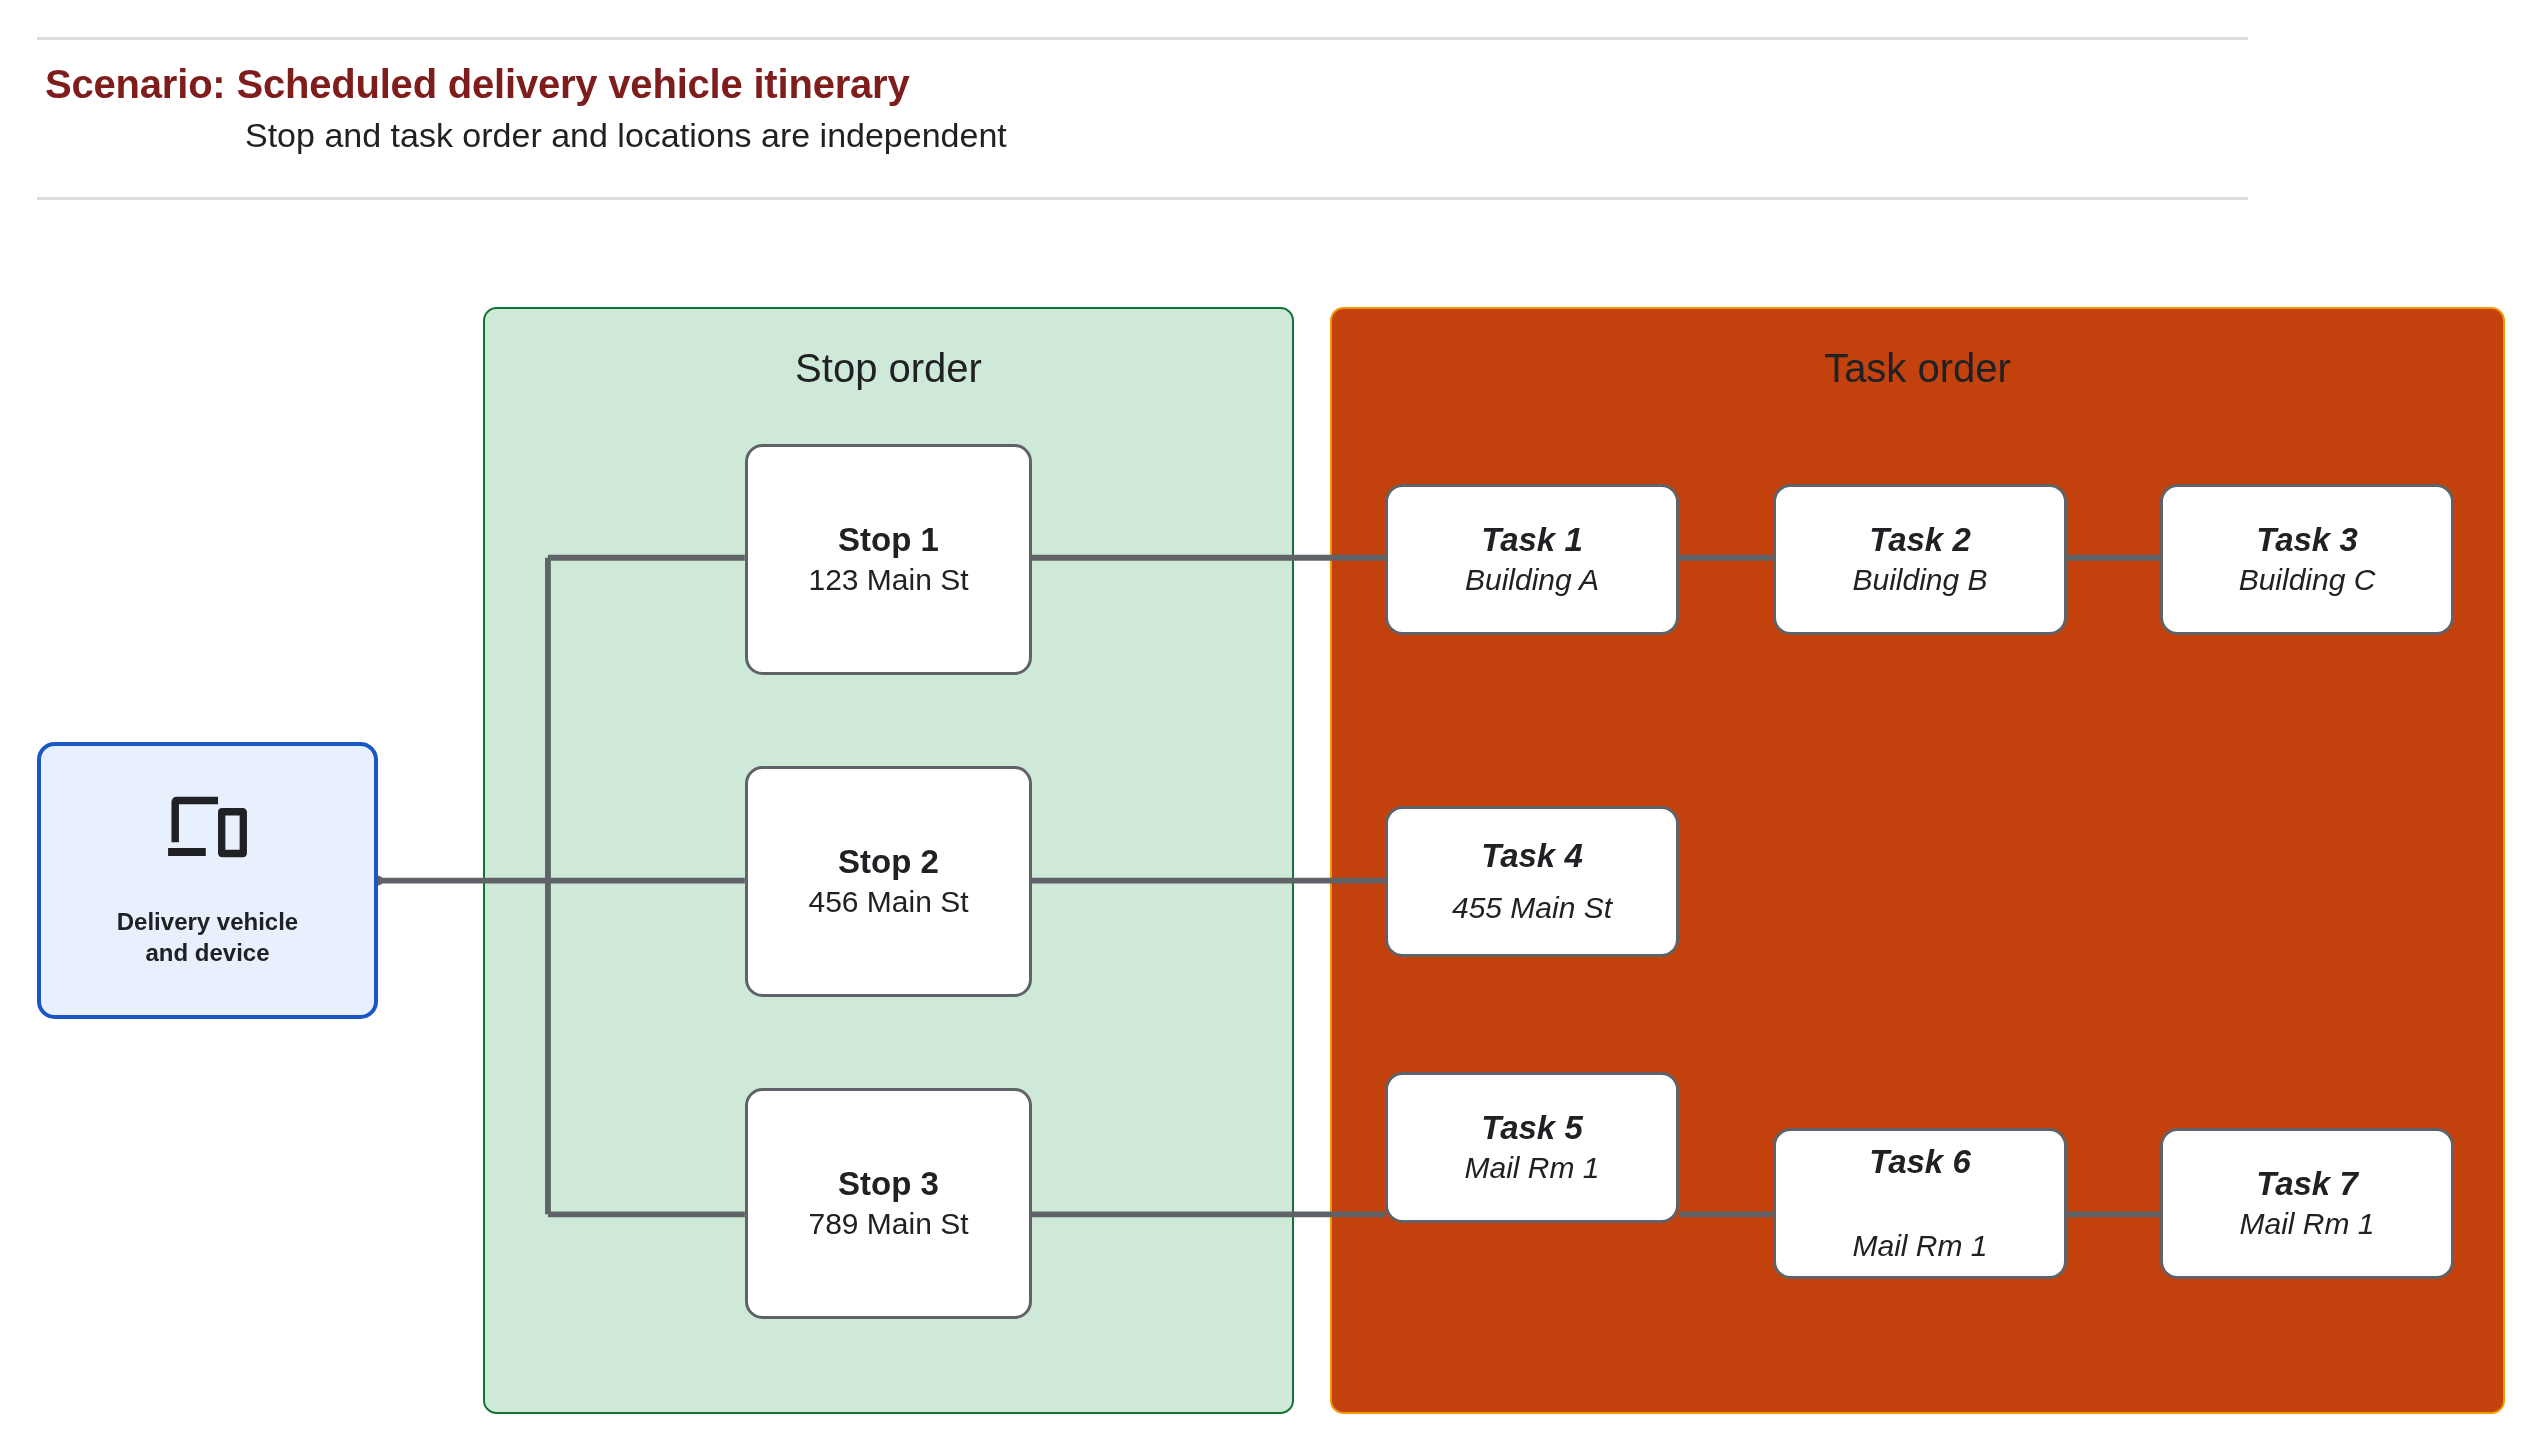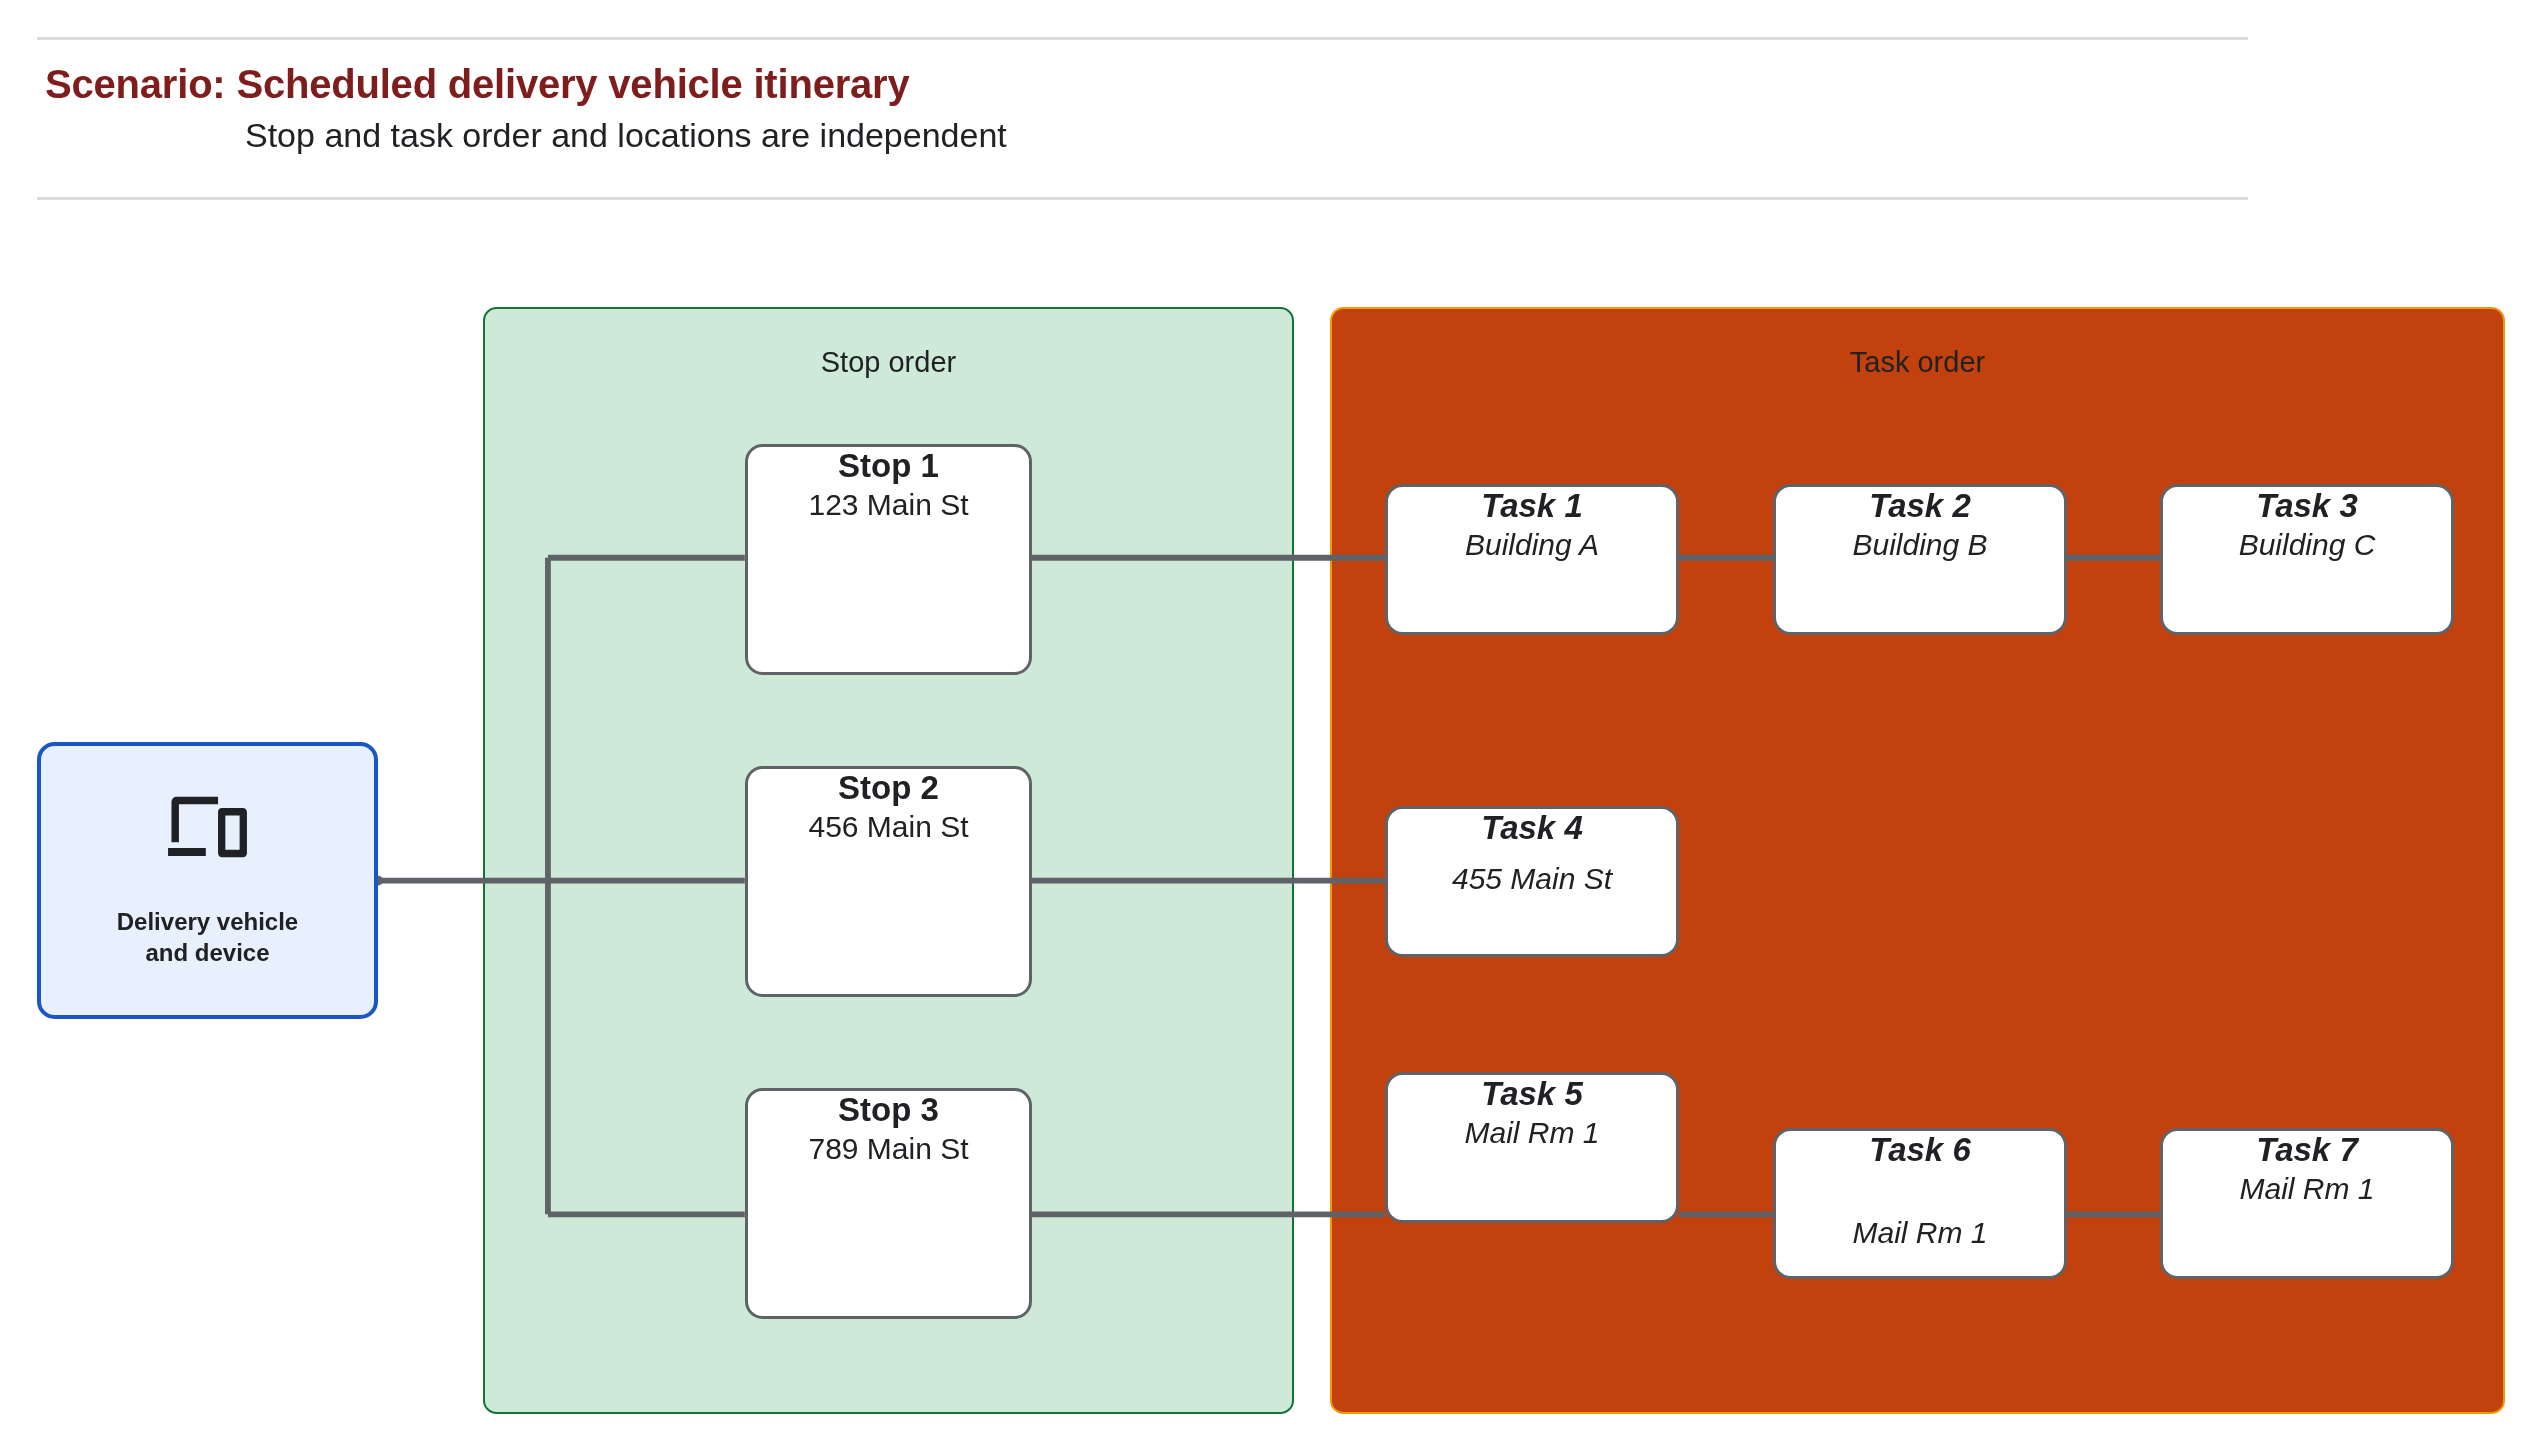--- a/index.html
+++ b/index.html
@@ -78,7 +78,7 @@
     left: 0;
     width: 100%;
     text-align: center;
-    font-size: 29px;
+    font-size: 40px;
     font-weight: 400;
     color: #202124;
   }

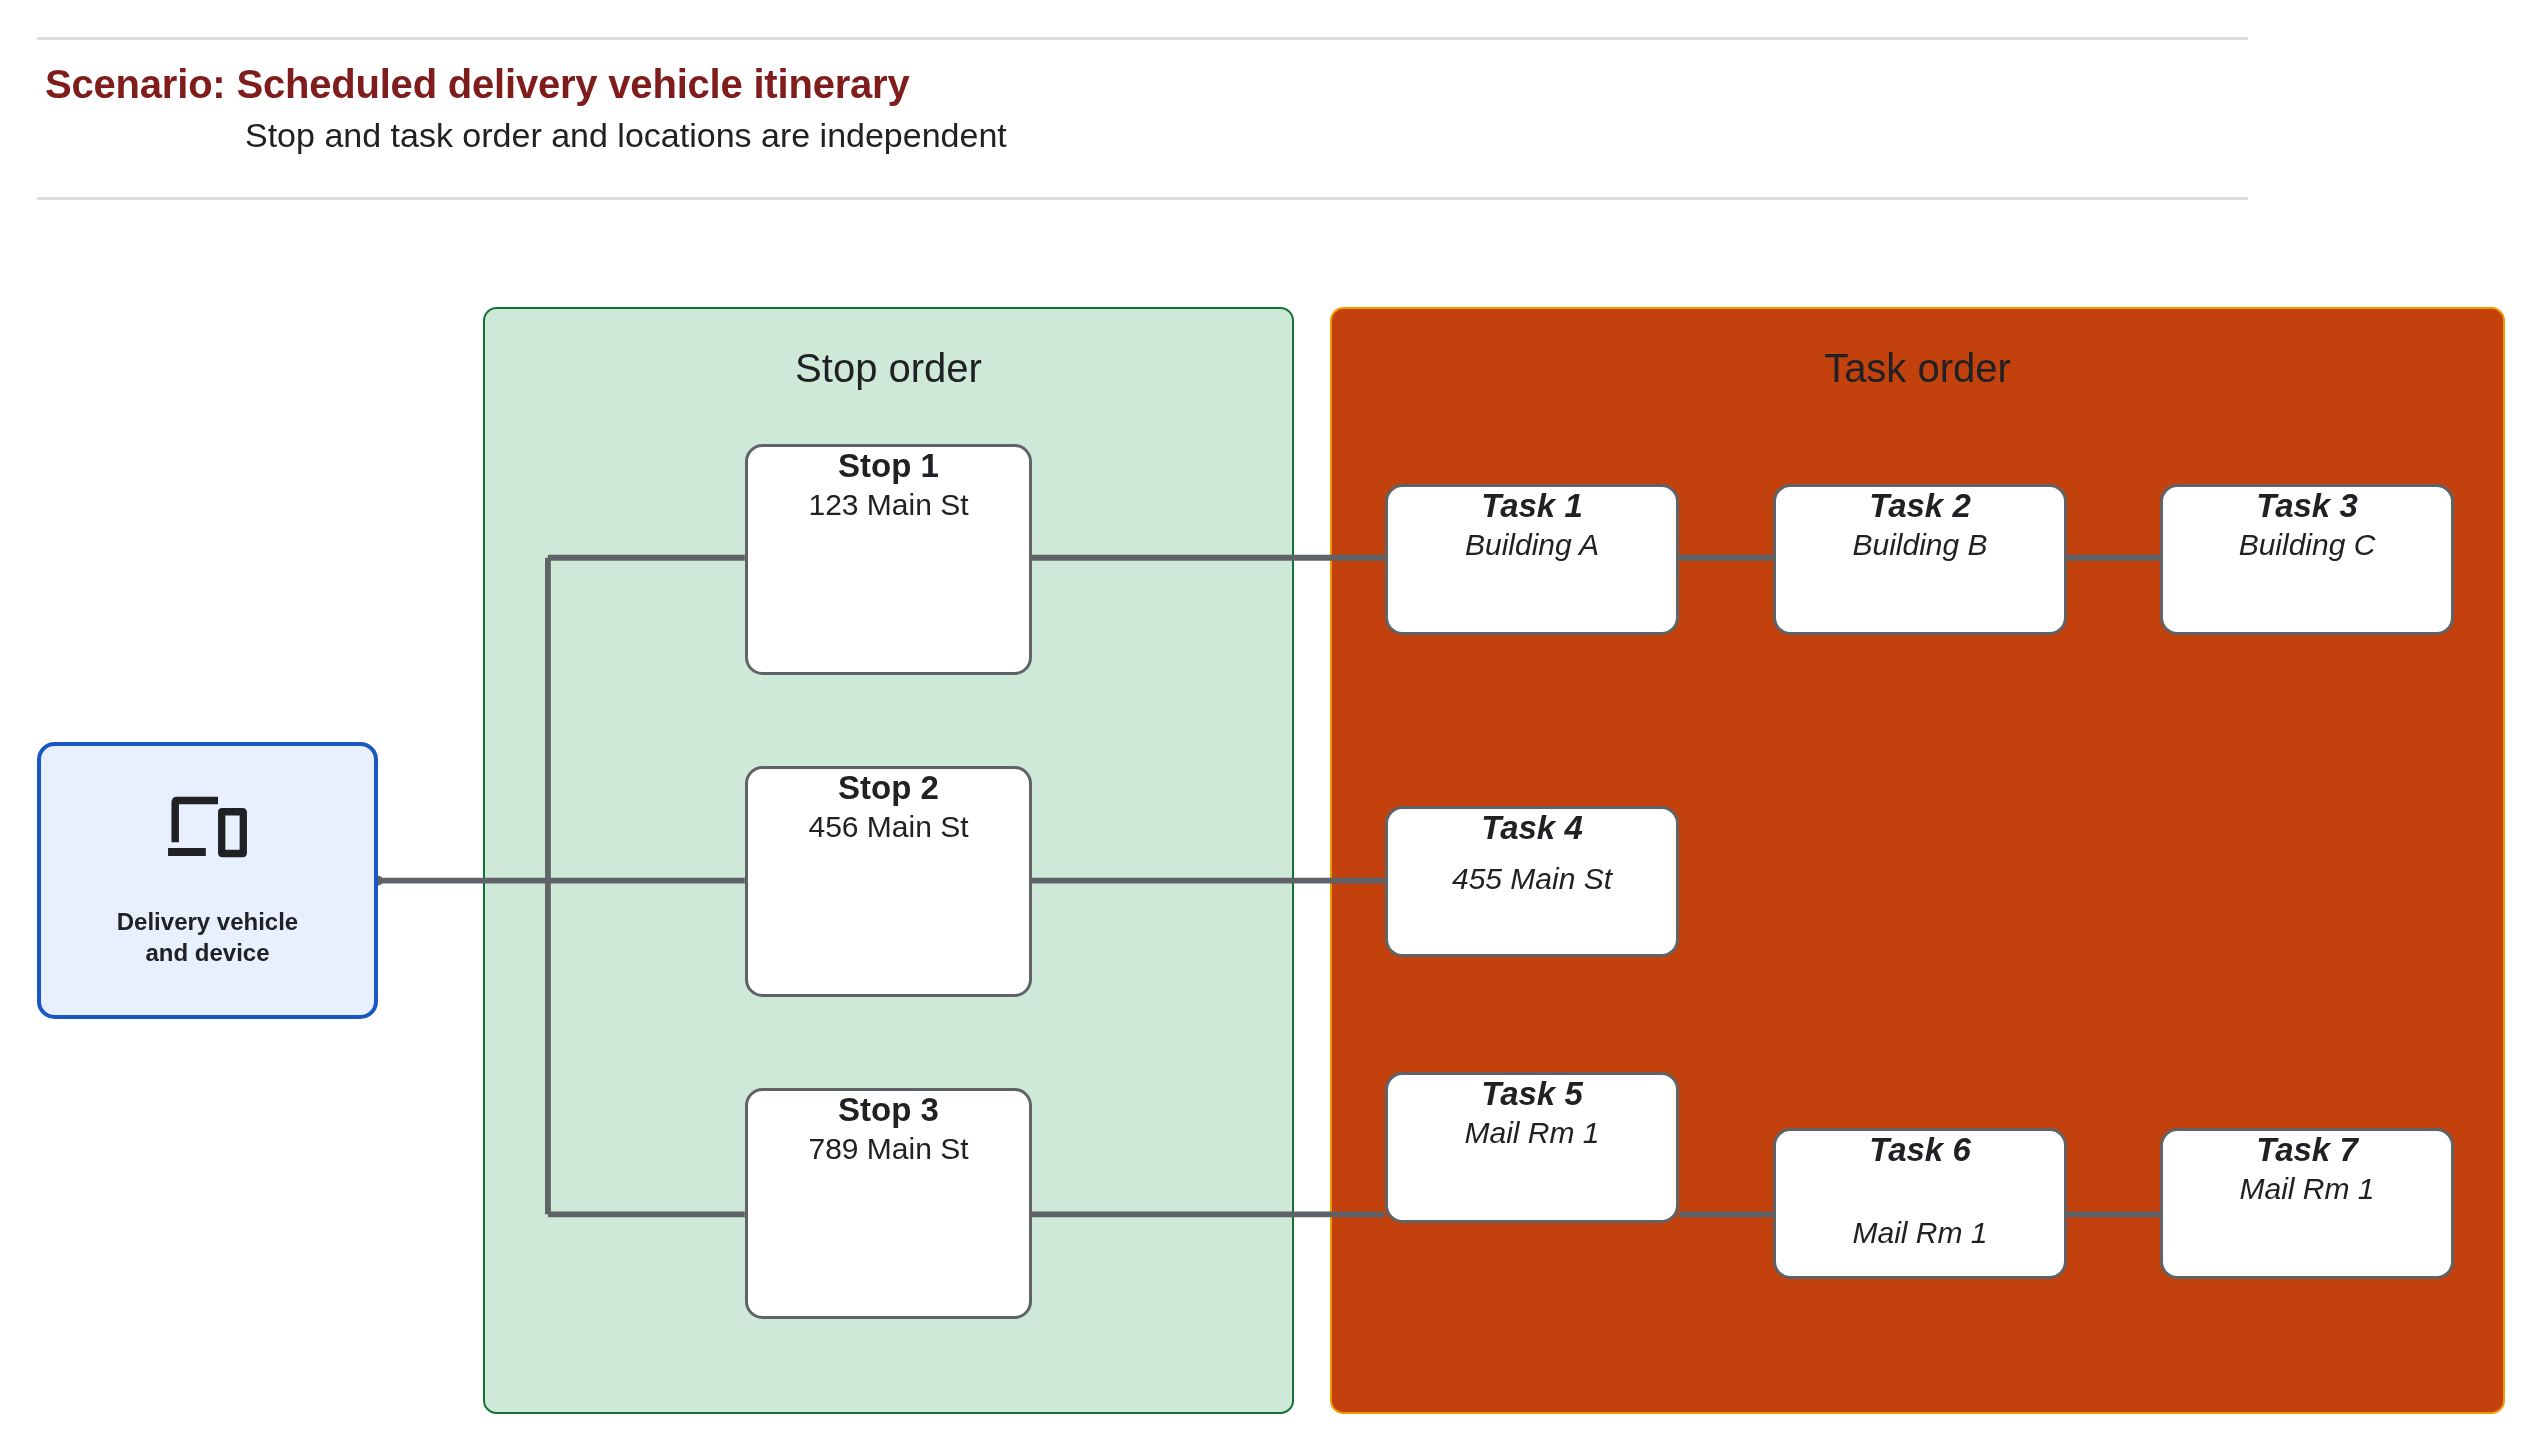--- a/index.html
+++ b/index.html
@@ -103,6 +103,7 @@
     display: flex;
     flex-direction: column;
     align-items: center;
+    justify-content: center;
     text-align: center;
   }
   .node-title {

